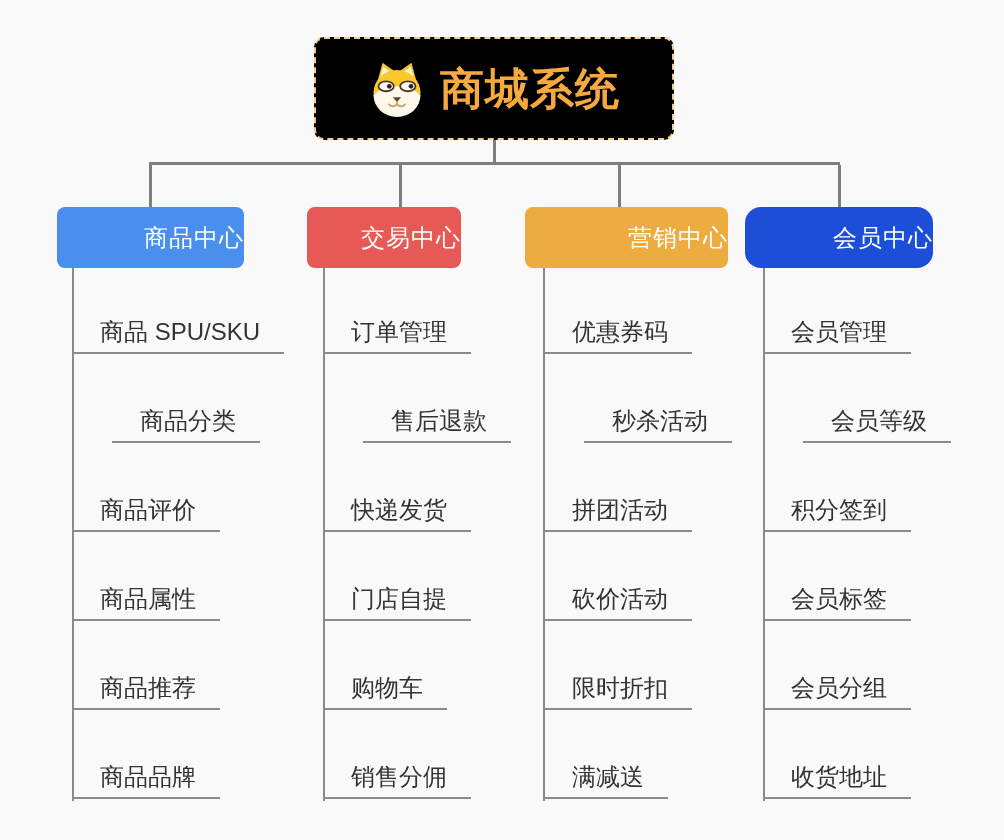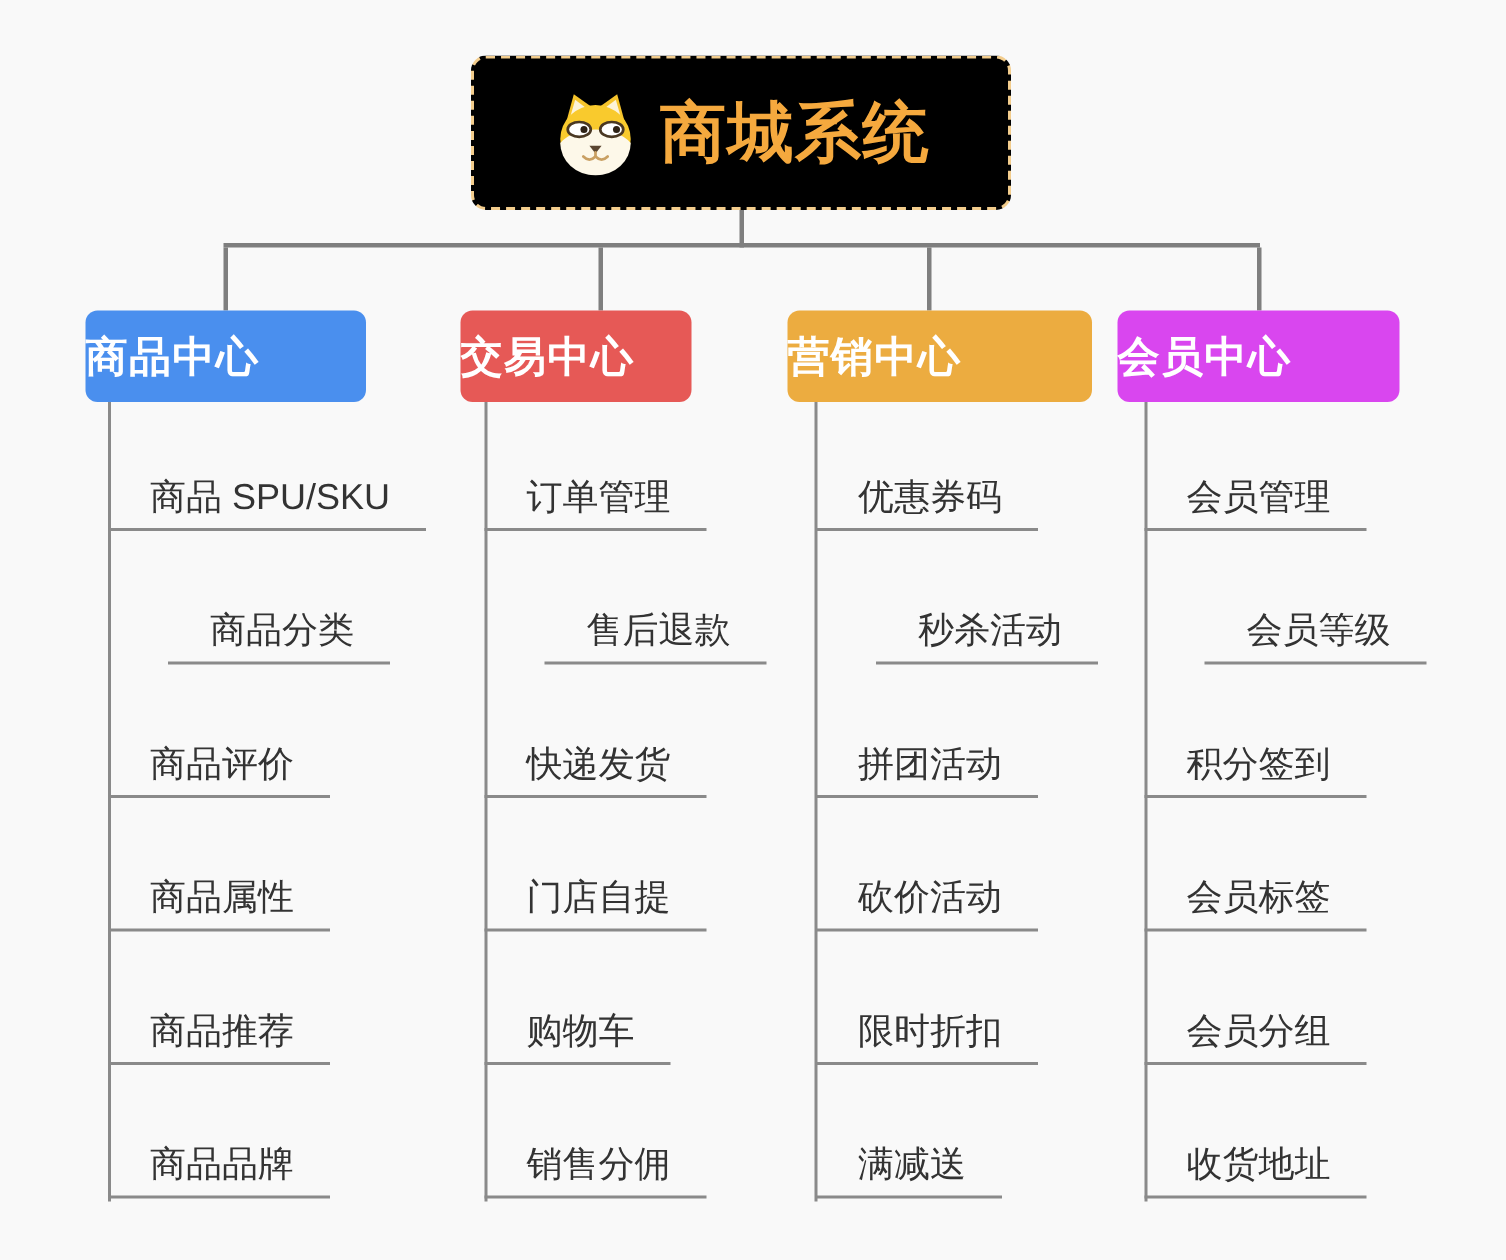--- a/index.html
+++ b/index.html
@@ -37,8 +37,8 @@
   
   .branch{
     position:absolute;top:207px;height:61px;border-radius:8px;
-    display:flex;align-items:center;justify-content:flex-start;
-    color:#ffffff;font-size:28px;font-weight:700;letter-spacing:1px;
+    display:flex;align-items:center;justify-content:flex-end;
+    color:#ffffff;font-size:24px;font-weight:400;letter-spacing:1px;
     box-sizing:border-box;
   }
   .branch.b1{left:57px;width:187px;}

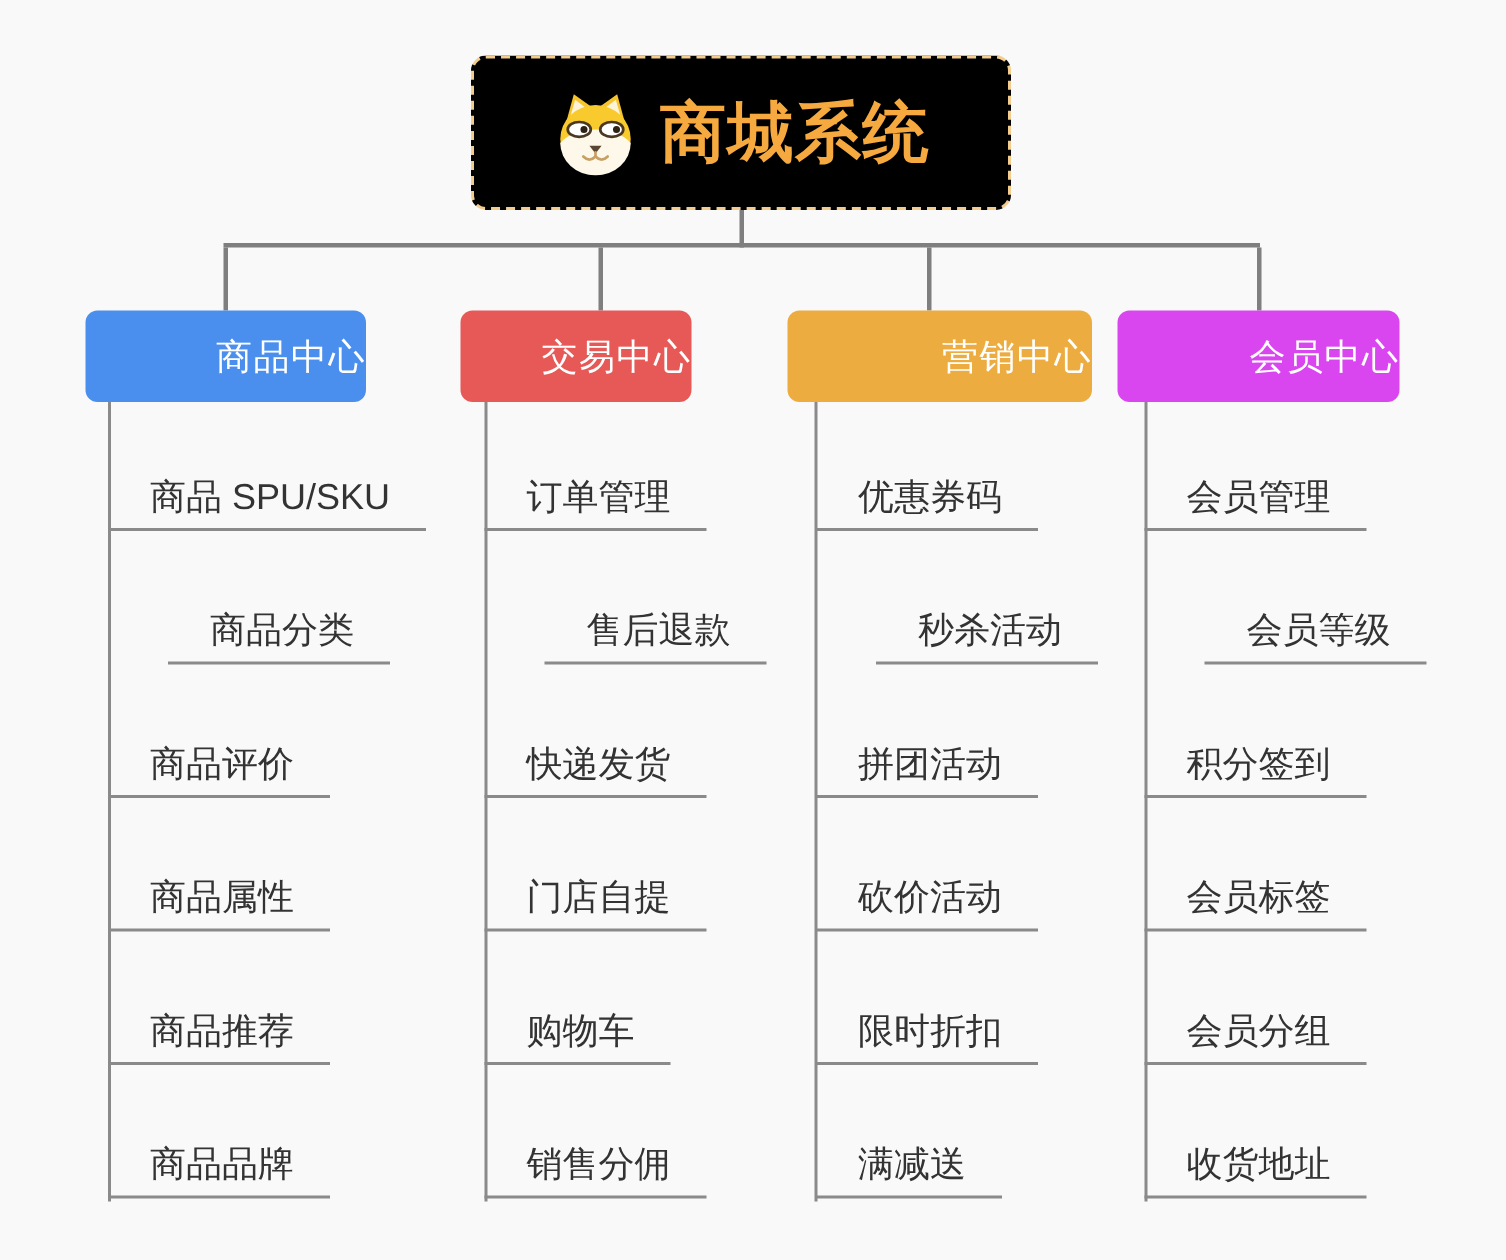--- a/index.html
+++ b/index.html
@@ -105,7 +105,7 @@
   <div class="branch b3" style="background-color: rgb(236, 172, 64);">
     <span>营销中心</span>
   </div>
-  <div class="branch b4" style="background-color: #d946ef;">
+  <div class="branch b4" style="background-color: #1d4ed8; border-radius: 16px;">
     <span>会员中心</span>
   </div>
 

